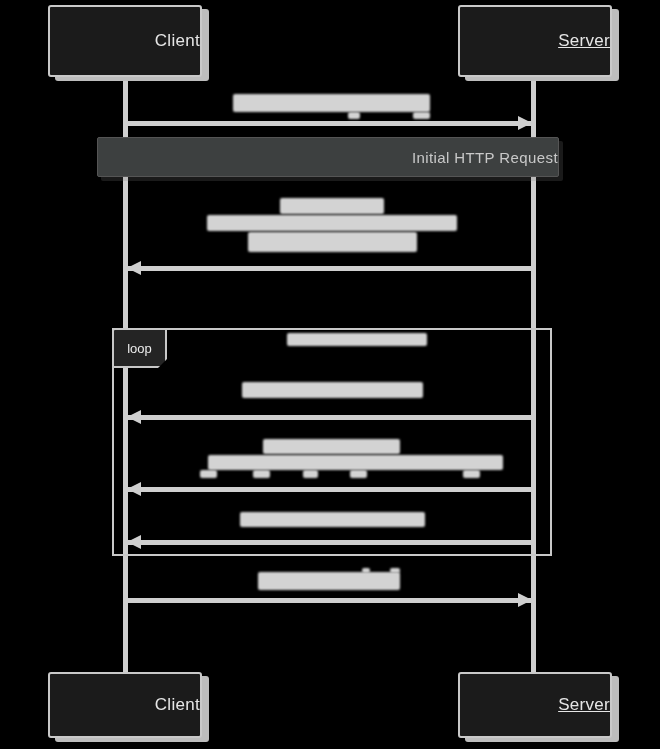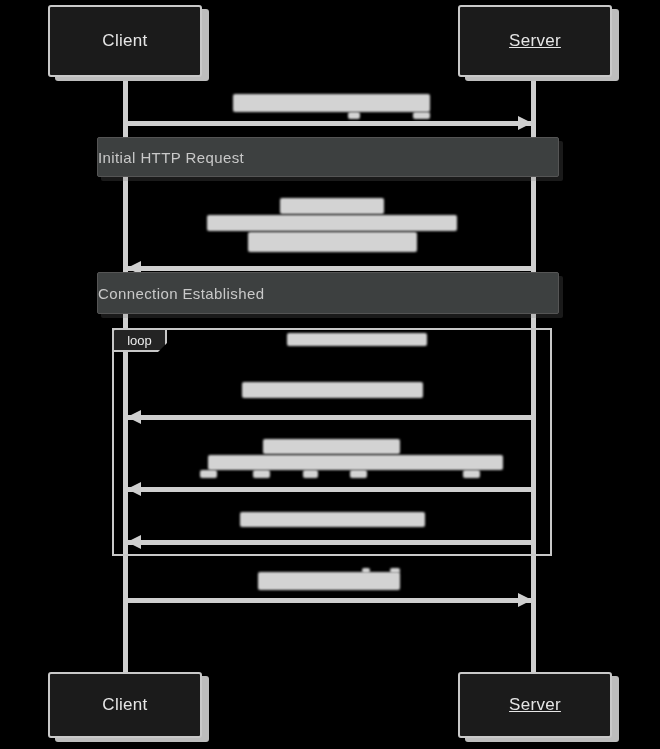--- a/index.html
+++ b/index.html
@@ -19,7 +19,7 @@
     position:absolute;width:154px;background:var(--actor-fill);
     border:2px solid var(--actor-border);border-radius:3px;
     box-shadow:7px 4px 0 0 var(--actor-shadow);
-    display:flex;align-items:center;justify-content:center;
+    display:flex;align-items:center;justify-content:flex-end;
     color:var(--actor-text);font-size:17px;letter-spacing:.3px;box-sizing:border-box;
   }
   .actor.top{top:5px;height:72px;}

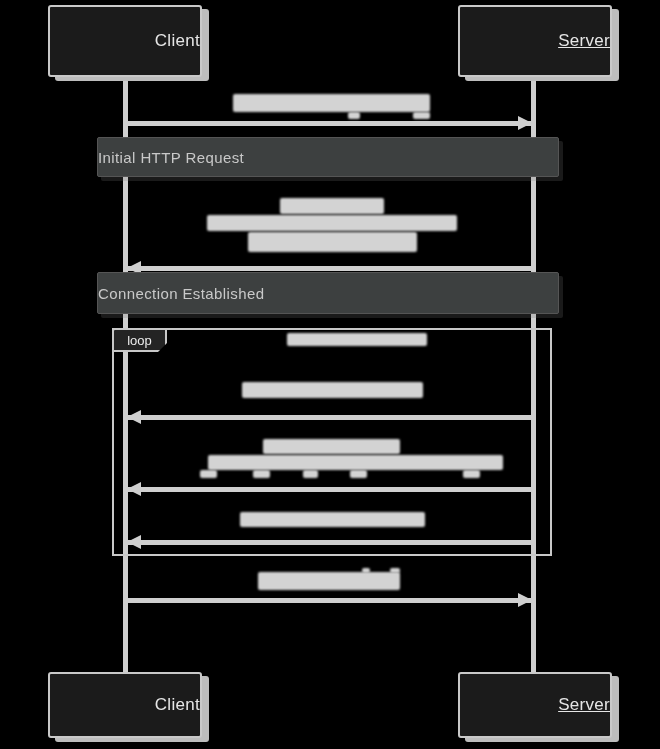--- a/index.html
+++ b/index.html
@@ -30,7 +30,7 @@
     position:absolute;left:97px;width:462px;background:var(--band-fill);
     border:1px solid #555;border-radius:2px;box-sizing:border-box;
     box-shadow:4px 4px 0 rgba(120,120,120,.22);
-    display:flex;align-items:center;justify-content:flex-start;
+    display:flex;align-items:center;justify-content:flex-end;
     color:var(--band-text);font-size:15px;letter-spacing:.4px;
   }
   .band.b1{top:137px;height:40px;}

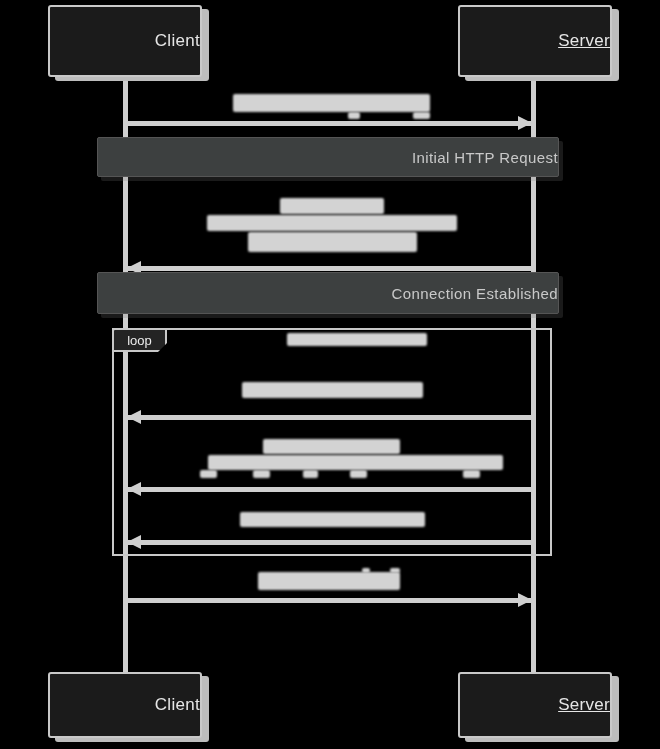--- a/index.html
+++ b/index.html
@@ -111,9 +111,6 @@
   <div class="band b1">
     <span>Initial HTTP Request</span>
   </div>
-  <div class="band b2">
-    <span>Connection Established</span>
-  </div>
 
   <div class="actor top client">
     <span>Client</span>

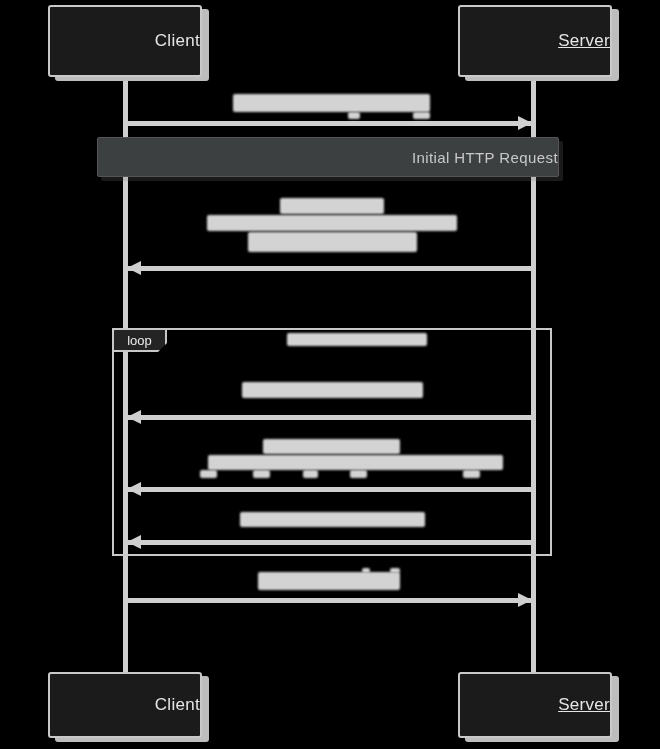--- a/index.html
+++ b/index.html
@@ -41,7 +41,7 @@
     border:2px solid var(--loop-border);box-sizing:border-box;background:transparent;
   }
   .loop-tab{
-    position:absolute;left:112px;top:328px;width:55px;height:24px;
+    position:absolute;left:112px;top:328px;width:55px;height:40px;
     background:var(--loop-tab-fill);border:2px solid var(--loop-border);box-sizing:border-box;
     border-radius:3px 0 0 0;
     clip-path:polygon(0 0,100% 0,100% calc(100% - 9px),calc(100% - 9px) 100%,0 100%);

